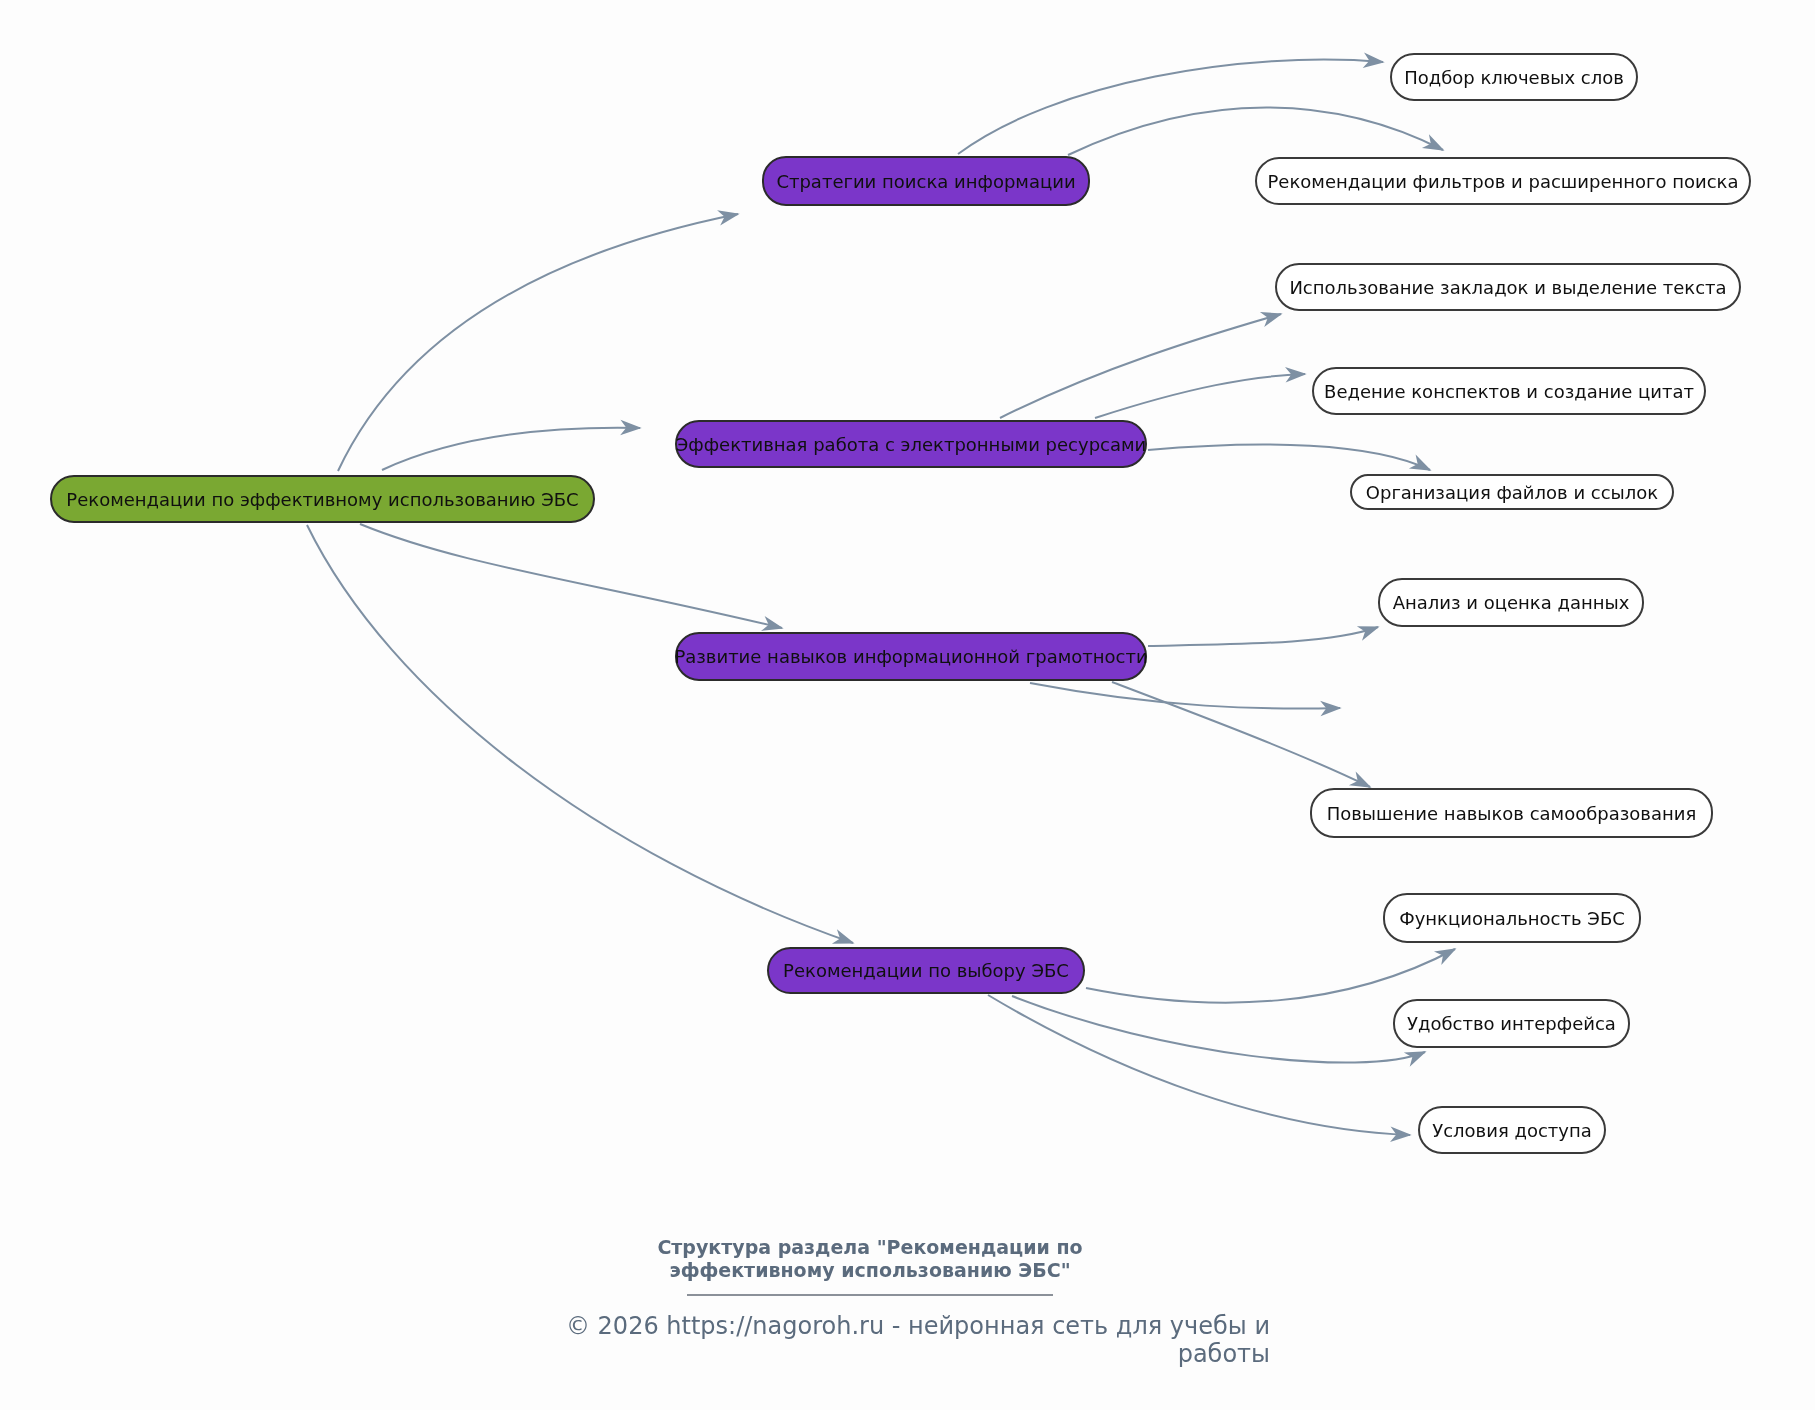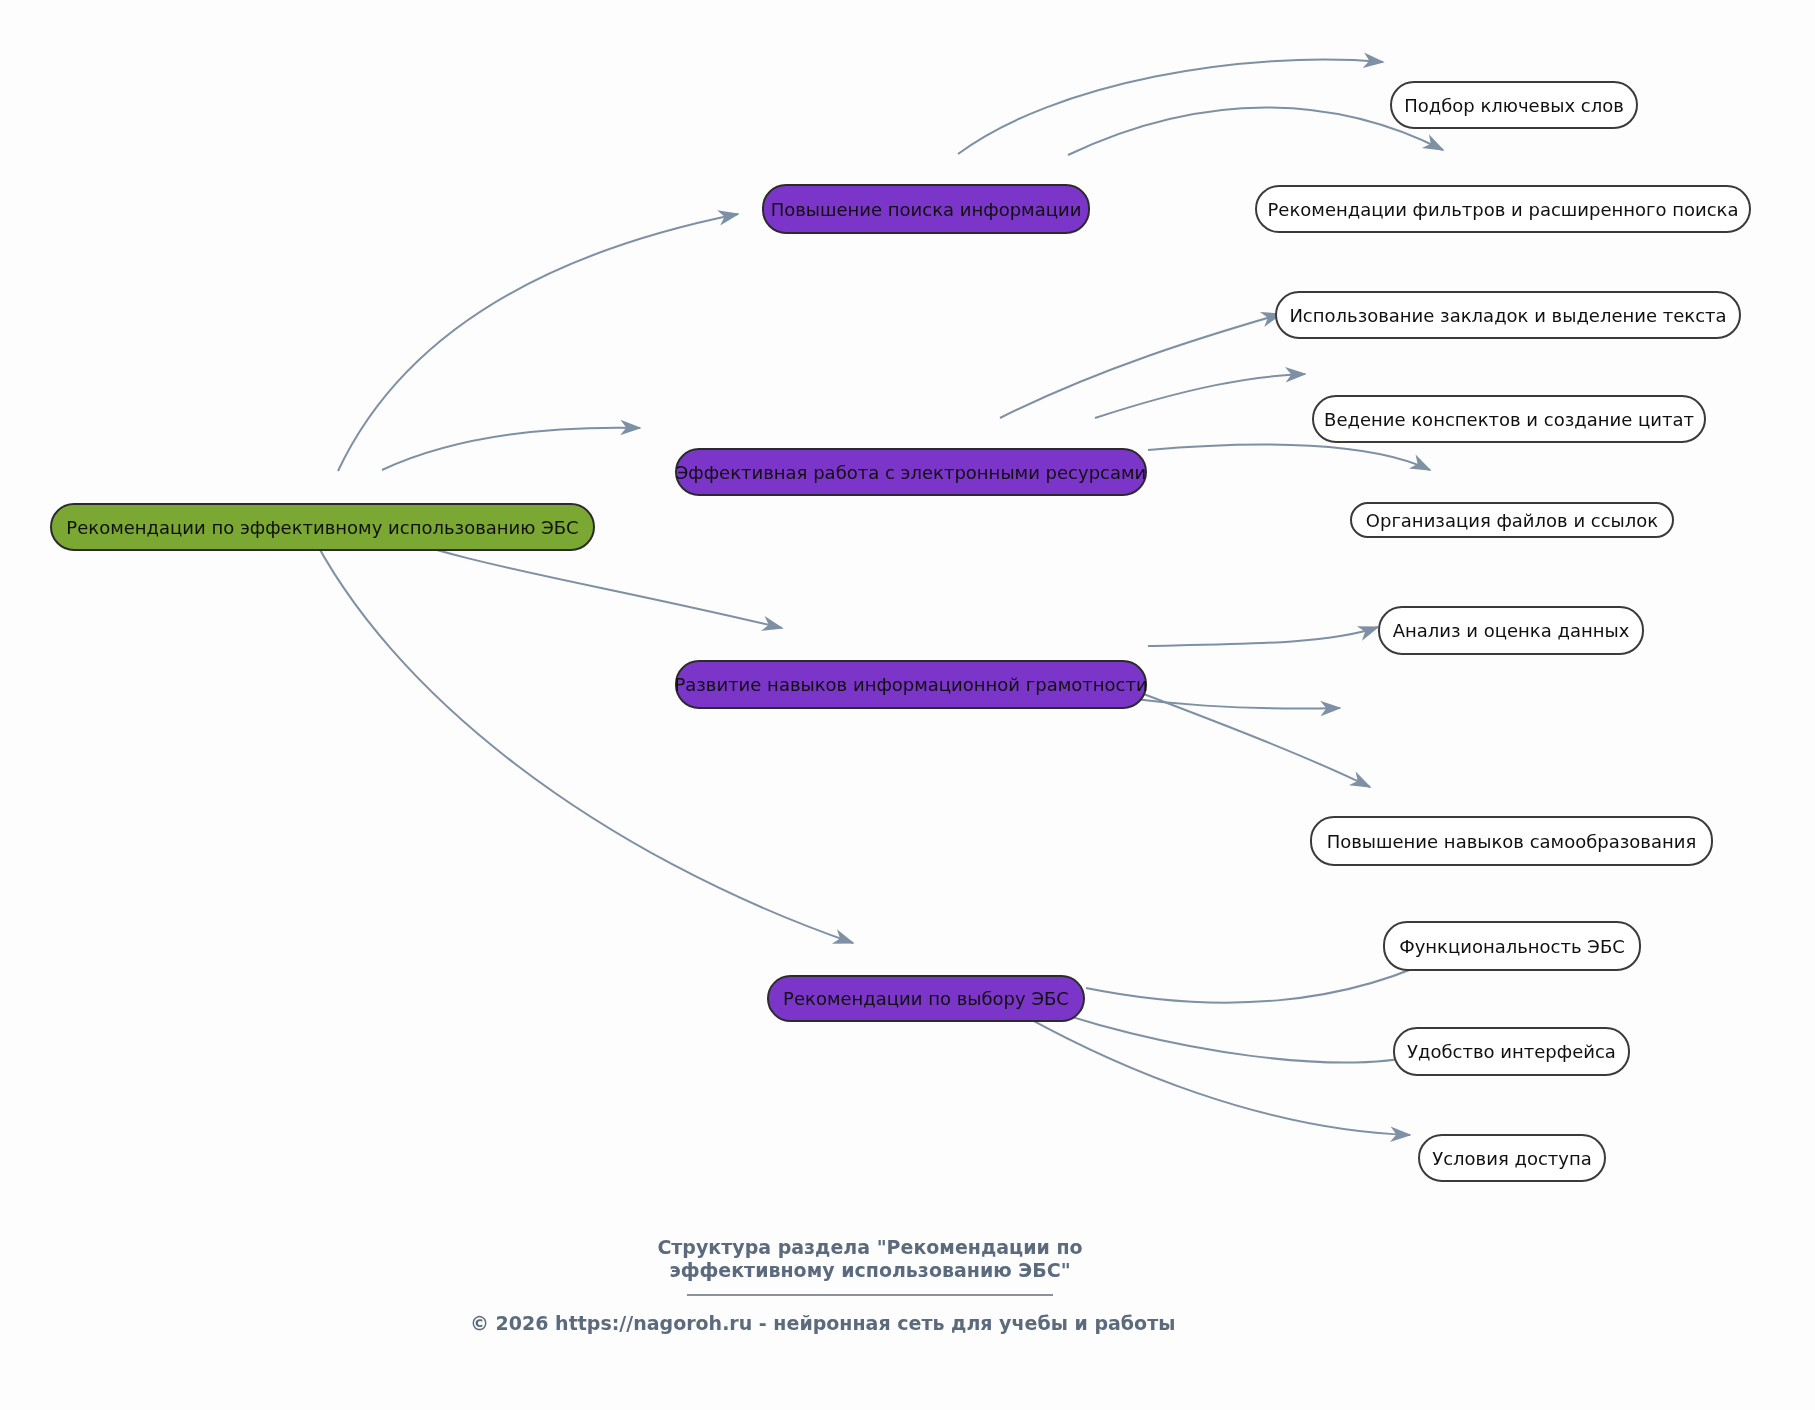--- a/index.html
+++ b/index.html
@@ -23,7 +23,6 @@
     padding:8px 8px;
     white-space:nowrap;
     text-align:center;
-    margin-top:28px;
   }
   .root{background:var(--root-fill,#7aa832);border:2px solid var(--node-border,#2b2b2b);}
   .branch{background:var(--branch-fill,#7b36c9);border:2px solid var(--node-border,#2b2b2b);}

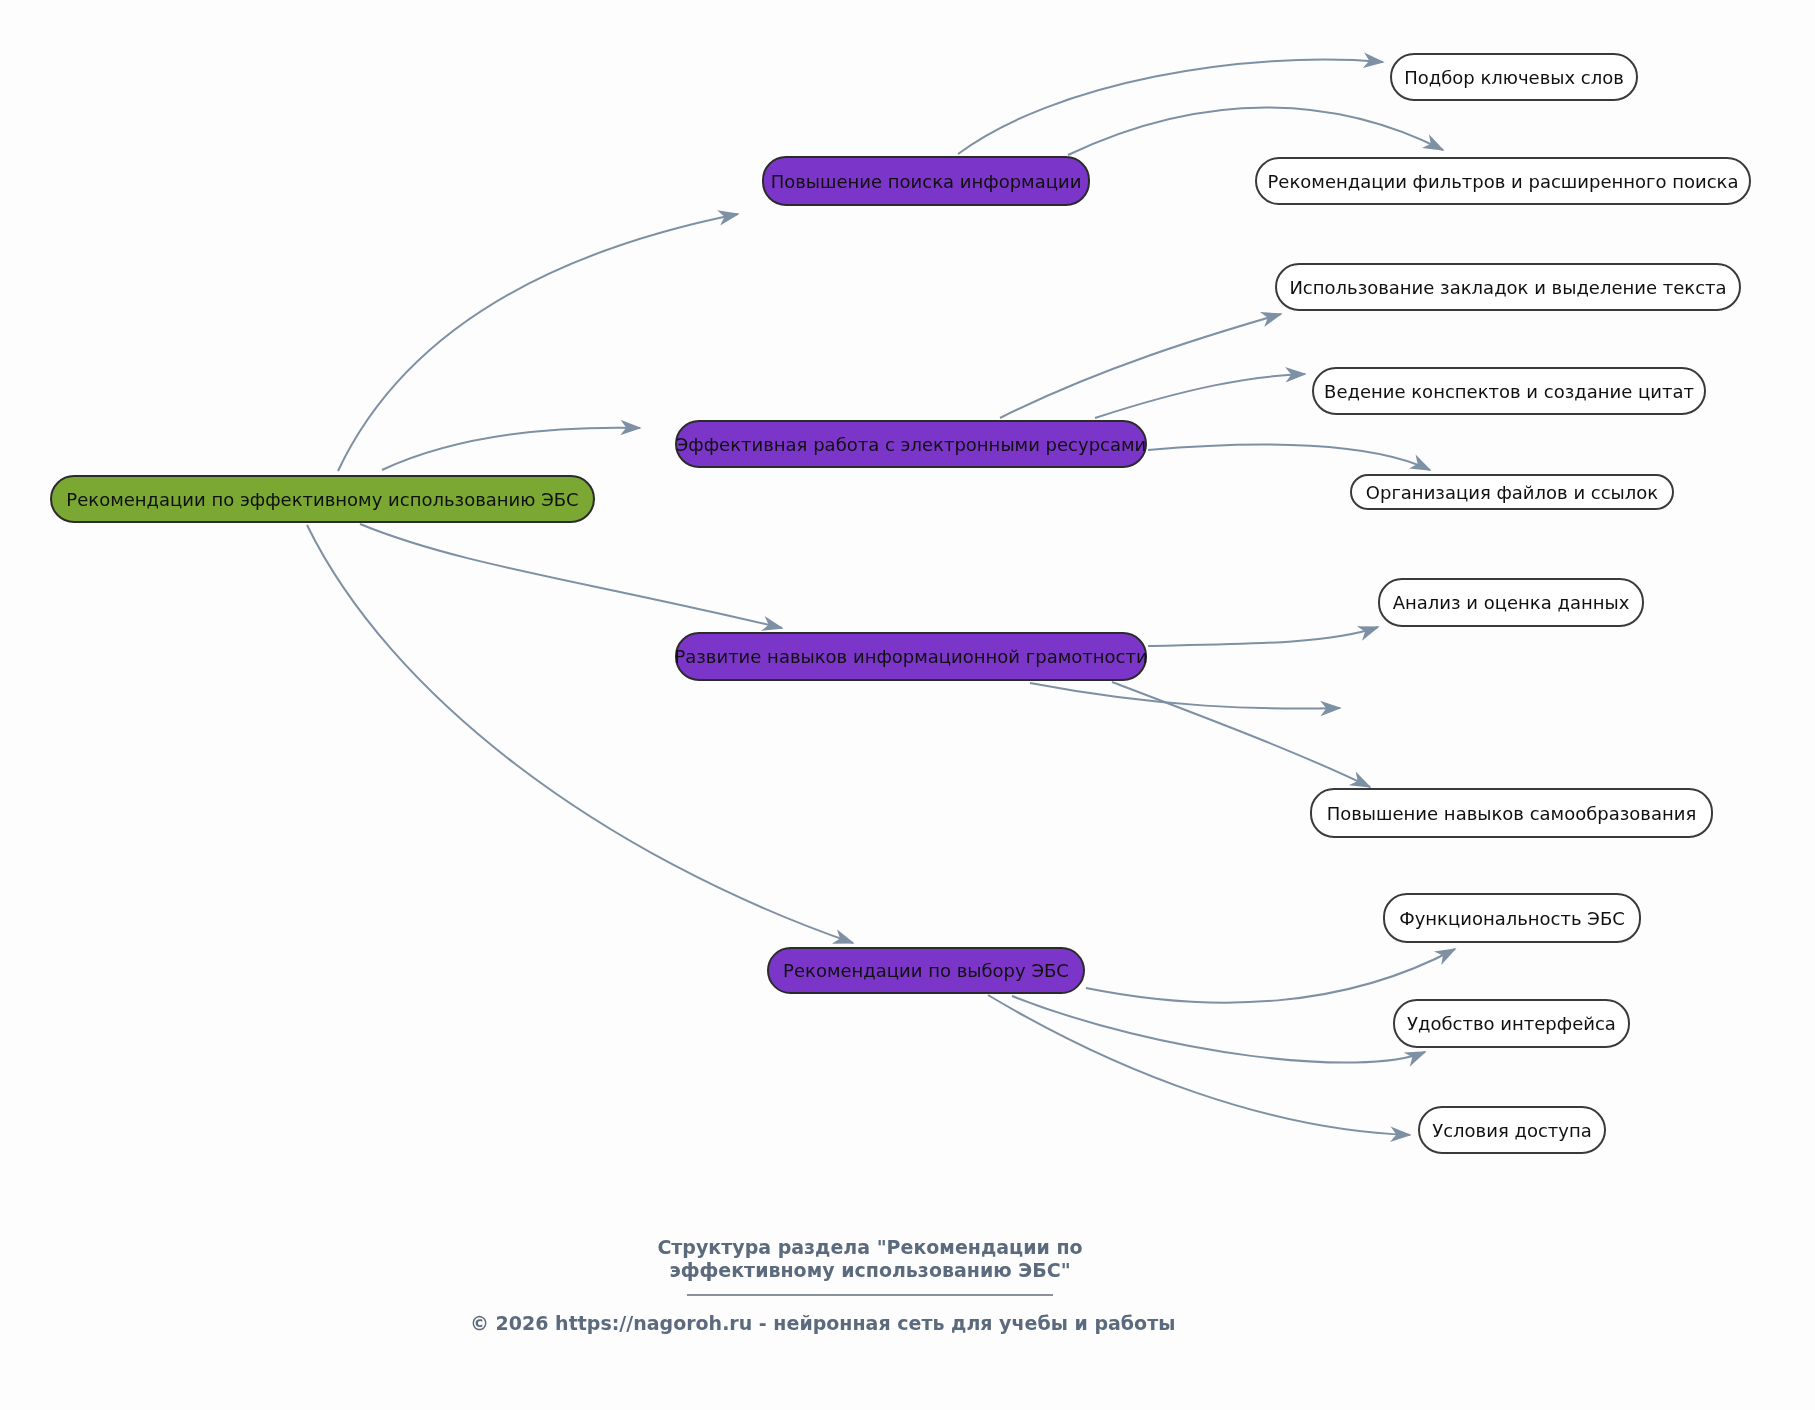--- a/index.html
+++ b/index.html
@@ -91,7 +91,7 @@
 
   <div class="node root" id="root-node">Рекомендации по эффективному использованию ЭБС</div>
 
-  <div class="node branch" id="n1">Повышение поиска информации</div>
+  <div class="node branch" id="n1">Стратегии поиска информации</div>
   <div class="node branch" id="n2">Эффективная работа с электронными ресурсами</div>
   <div class="node branch" id="n3">Развитие навыков информационной грамотности</div>
   <div class="node branch" id="n4">Рекомендации по выбору ЭБС</div>

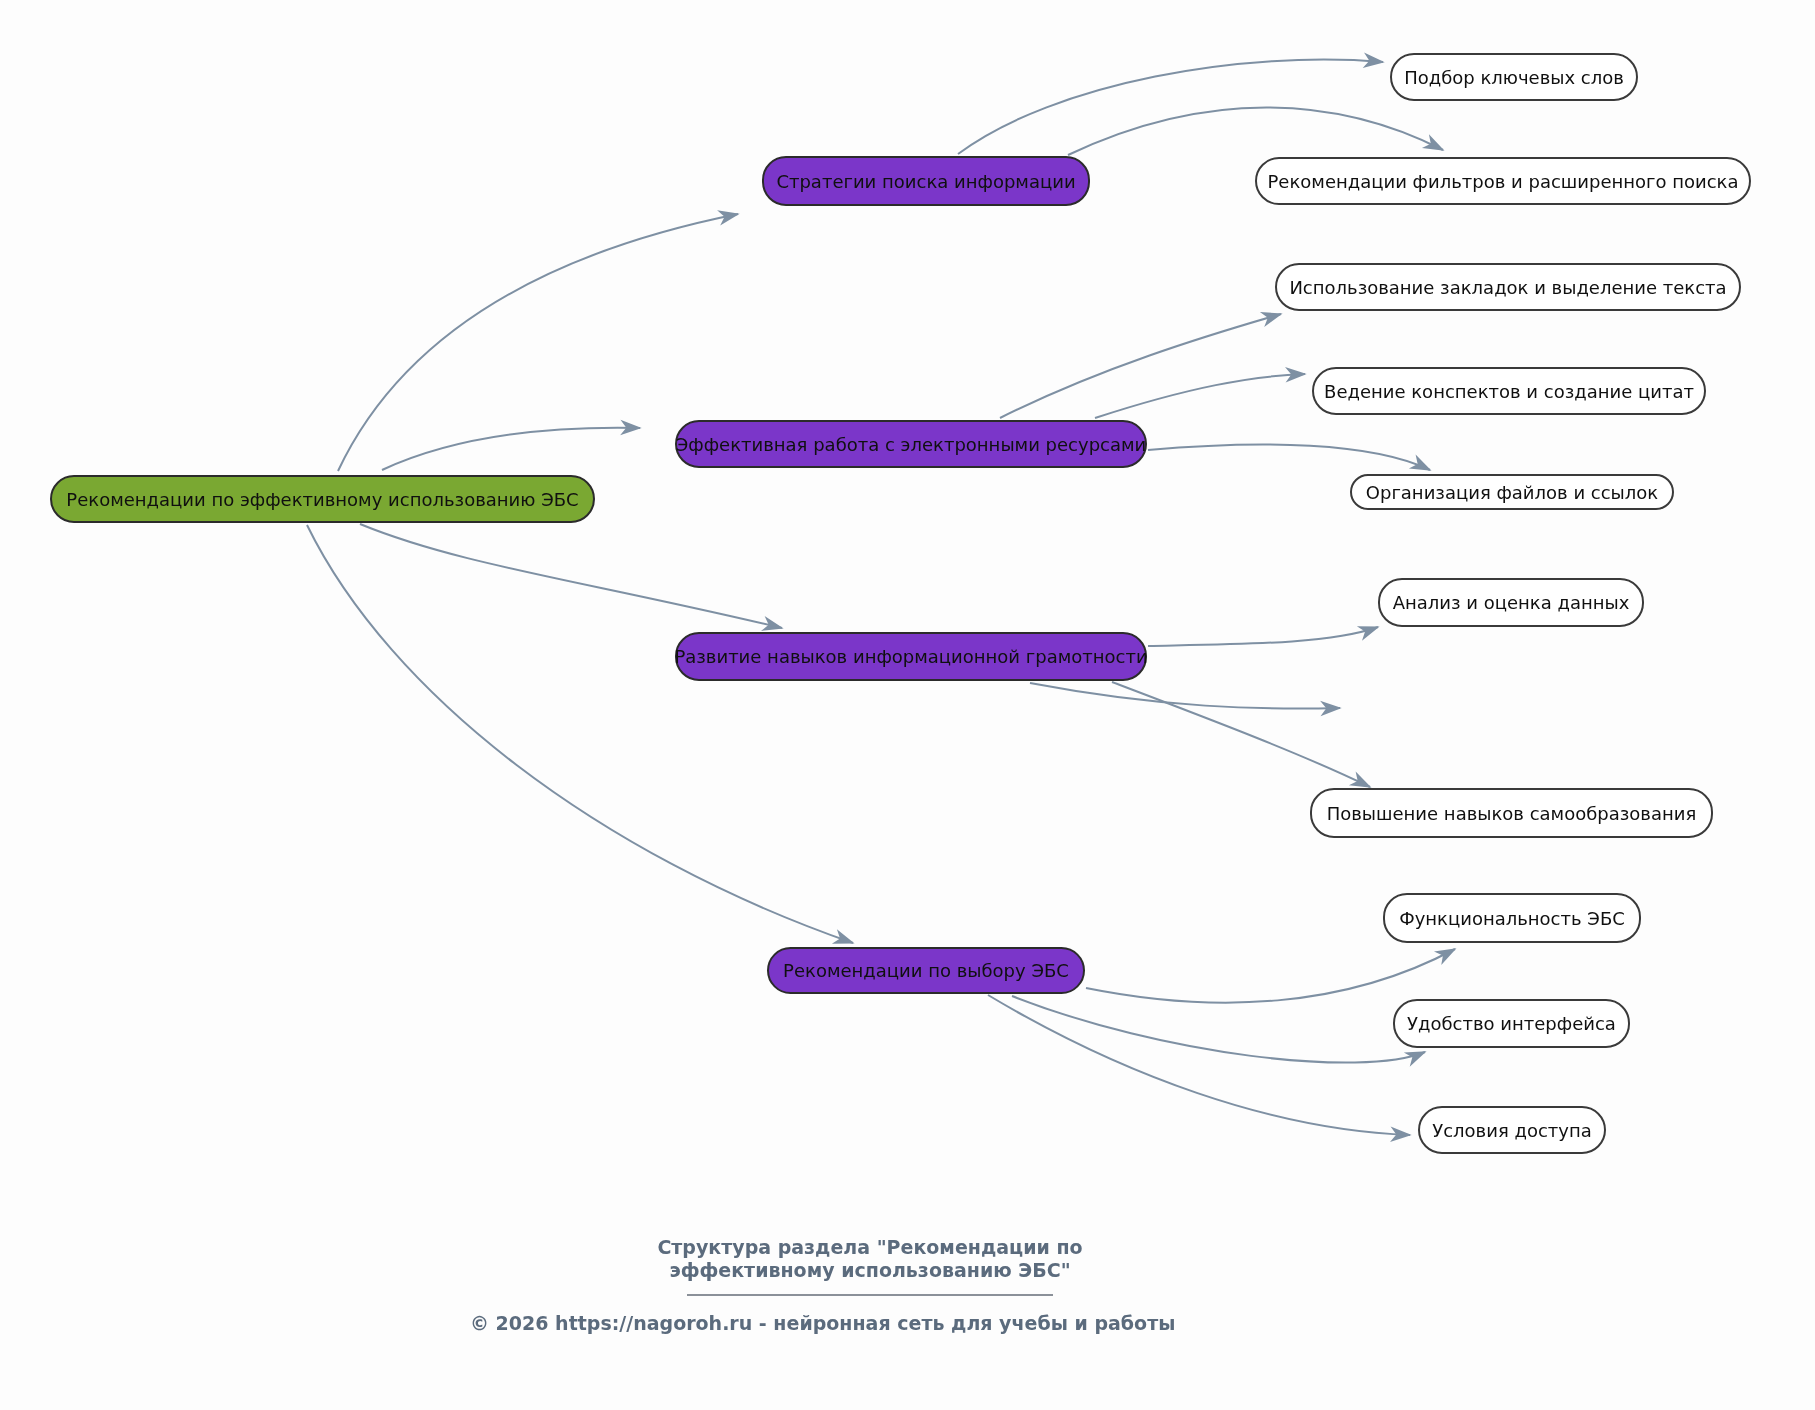--- a/index.html
+++ b/index.html
@@ -56,9 +56,8 @@
   }
   .copyright{
     position:absolute;left:470px;top:1312px;width:800px;
-    text-align:left;color:var(--caption,#5b6b7d);
-    font-size:19px;
-    font-weight:bold;
+    text-align:right;color:var(--caption,#5b6b7d);
+    font-size:24px;
   }
 </style>
 </head>

